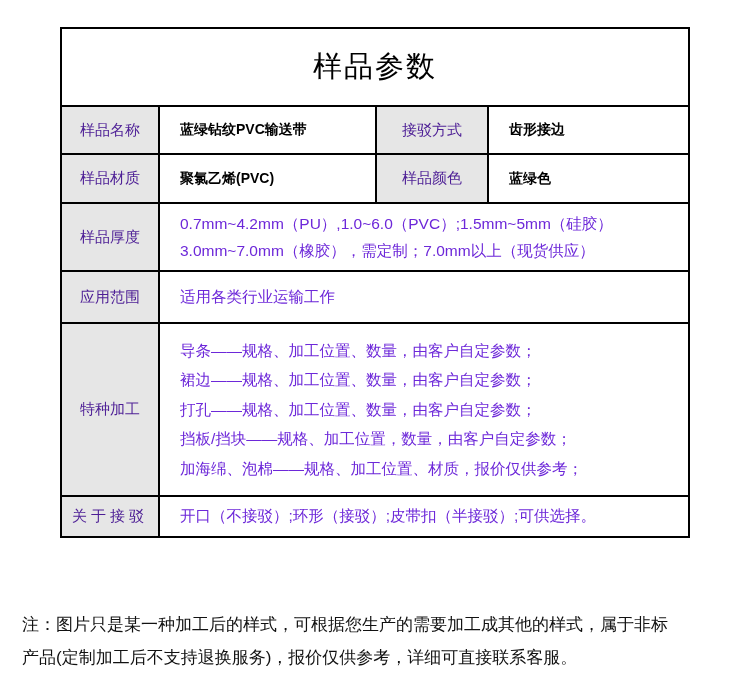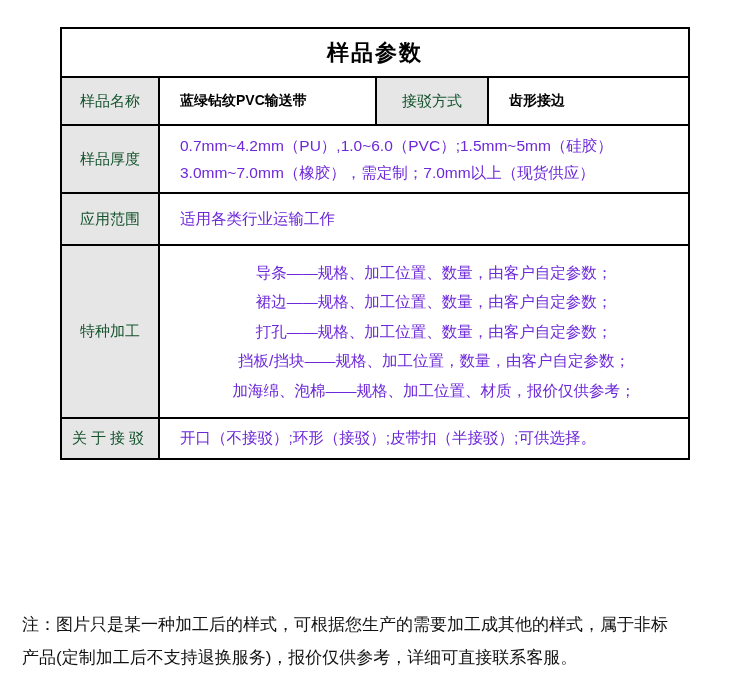--- a/index.html
+++ b/index.html
@@ -25,10 +25,10 @@
   }
 
   .title-cell {
-    height: 49px;
+    height: 78px;
     text-align: center;
-    font-size: 22px;
-    font-weight: bold;
+    font-size: 29px;
+    font-weight: normal;
     letter-spacing: 2px;
     color: #000000;
   }

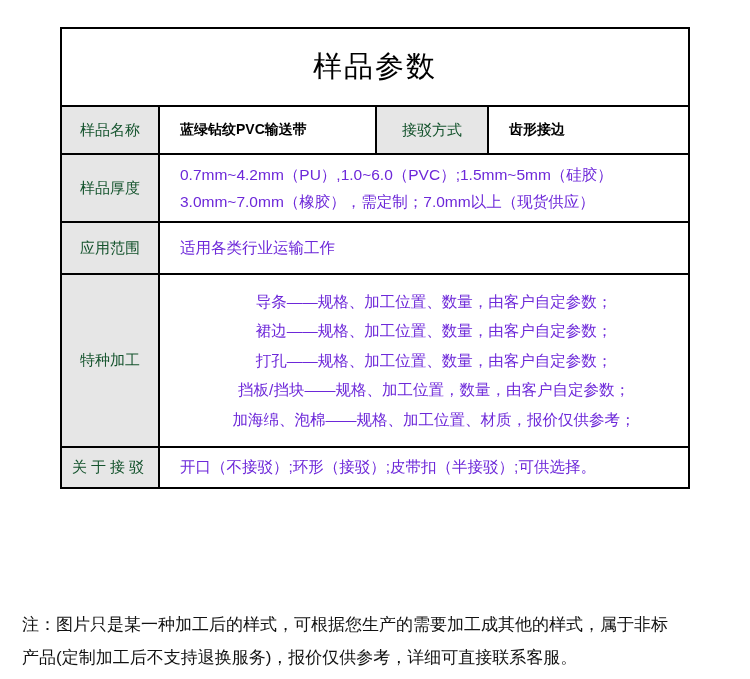--- a/index.html
+++ b/index.html
@@ -37,7 +37,7 @@
     background: #e6e6e6;
     text-align: center;
     font-size: 15px;
-    color: #14532d;
+    color: #4c1d95;
   }
   td.lbl.spaced { letter-spacing: 4px; }
 

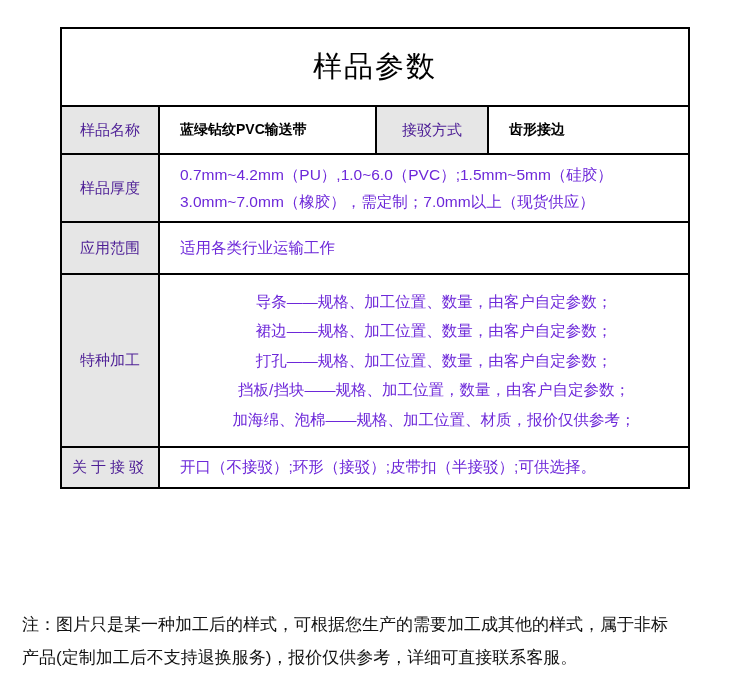--- a/index.html
+++ b/index.html
@@ -96,6 +96,12 @@
         <td class="val bold">齿形接边</td>
       </tr>
 
+      <tr class="r2">
+        <td class="lbl">样品材质</td>
+        <td class="val bold">聚氯乙烯(PVC)</td>
+        <td class="lbl">样品颜色</td>
+        <td class="val bold">蓝绿色</td>
+      </tr>
 
       <tr class="r3">
         <td class="lbl">样品厚度</td>

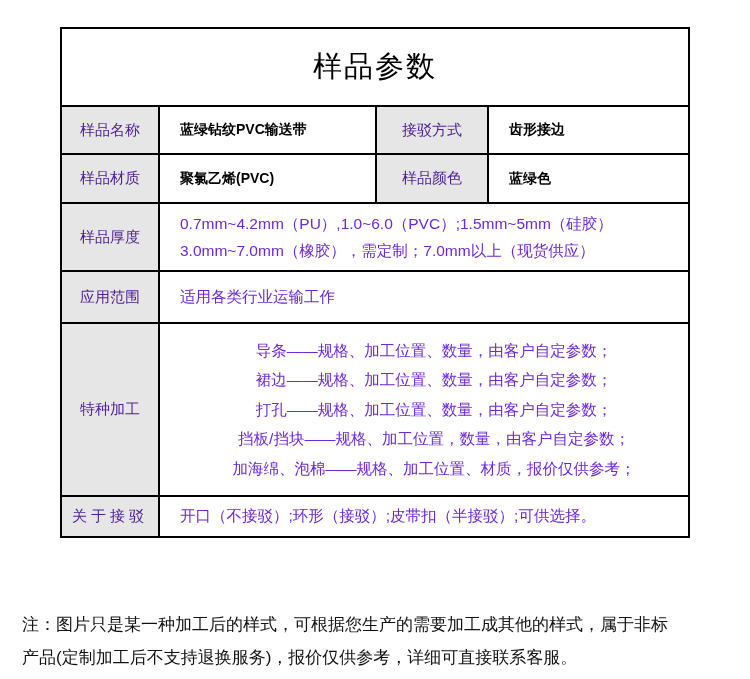--- a/index.html
+++ b/index.html
@@ -60,7 +60,7 @@
   tr.r6 td { height: 41px; }
 
   .multiline div { line-height: 27px; }
-  tr.r5 .multiline div { line-height: 29.5px; text-align: center; }
+  tr.r5 .multiline div { line-height: 29.5px; }
 
   .note {
     position: absolute;

